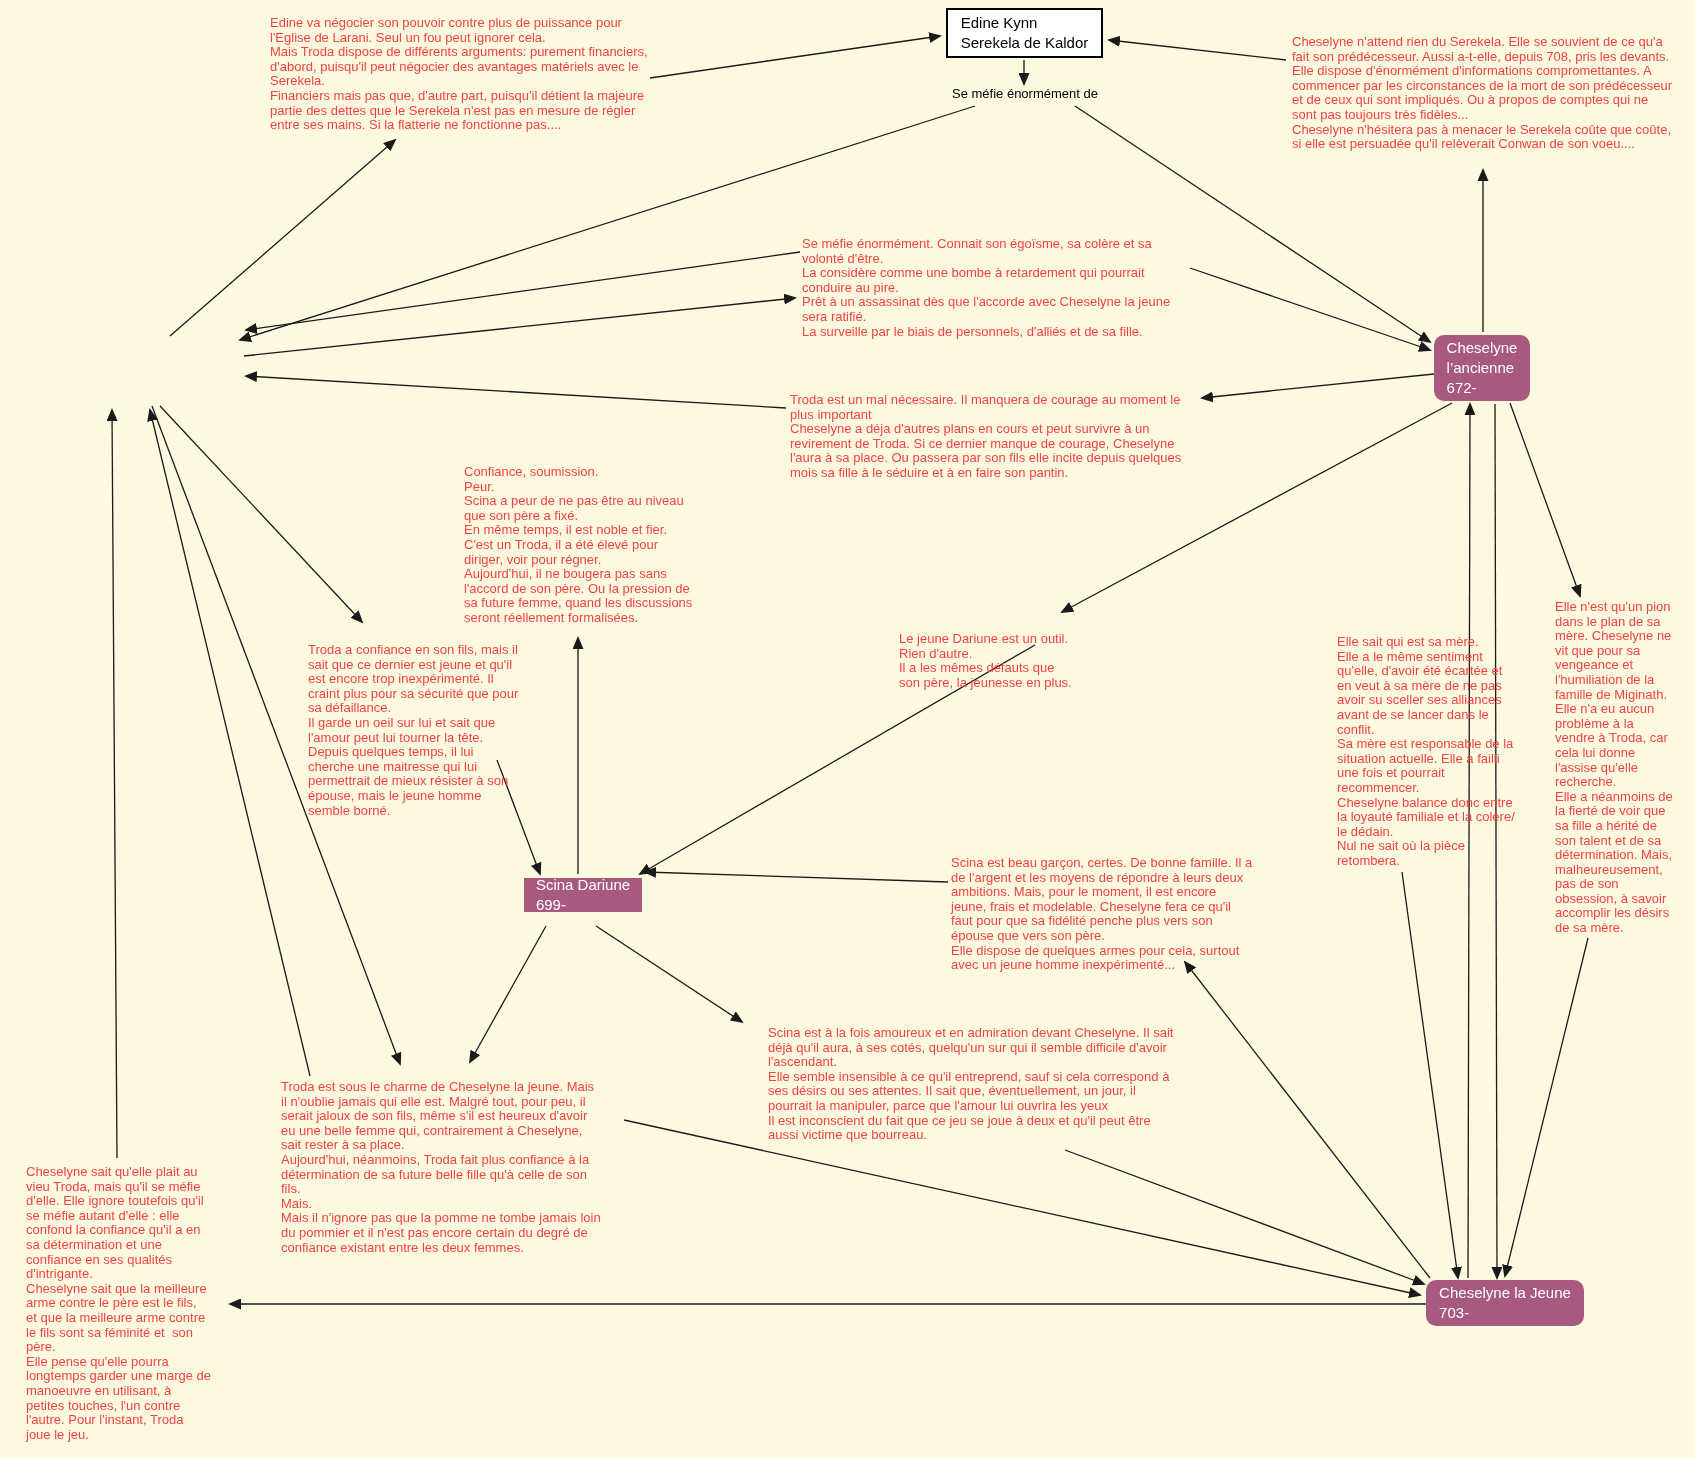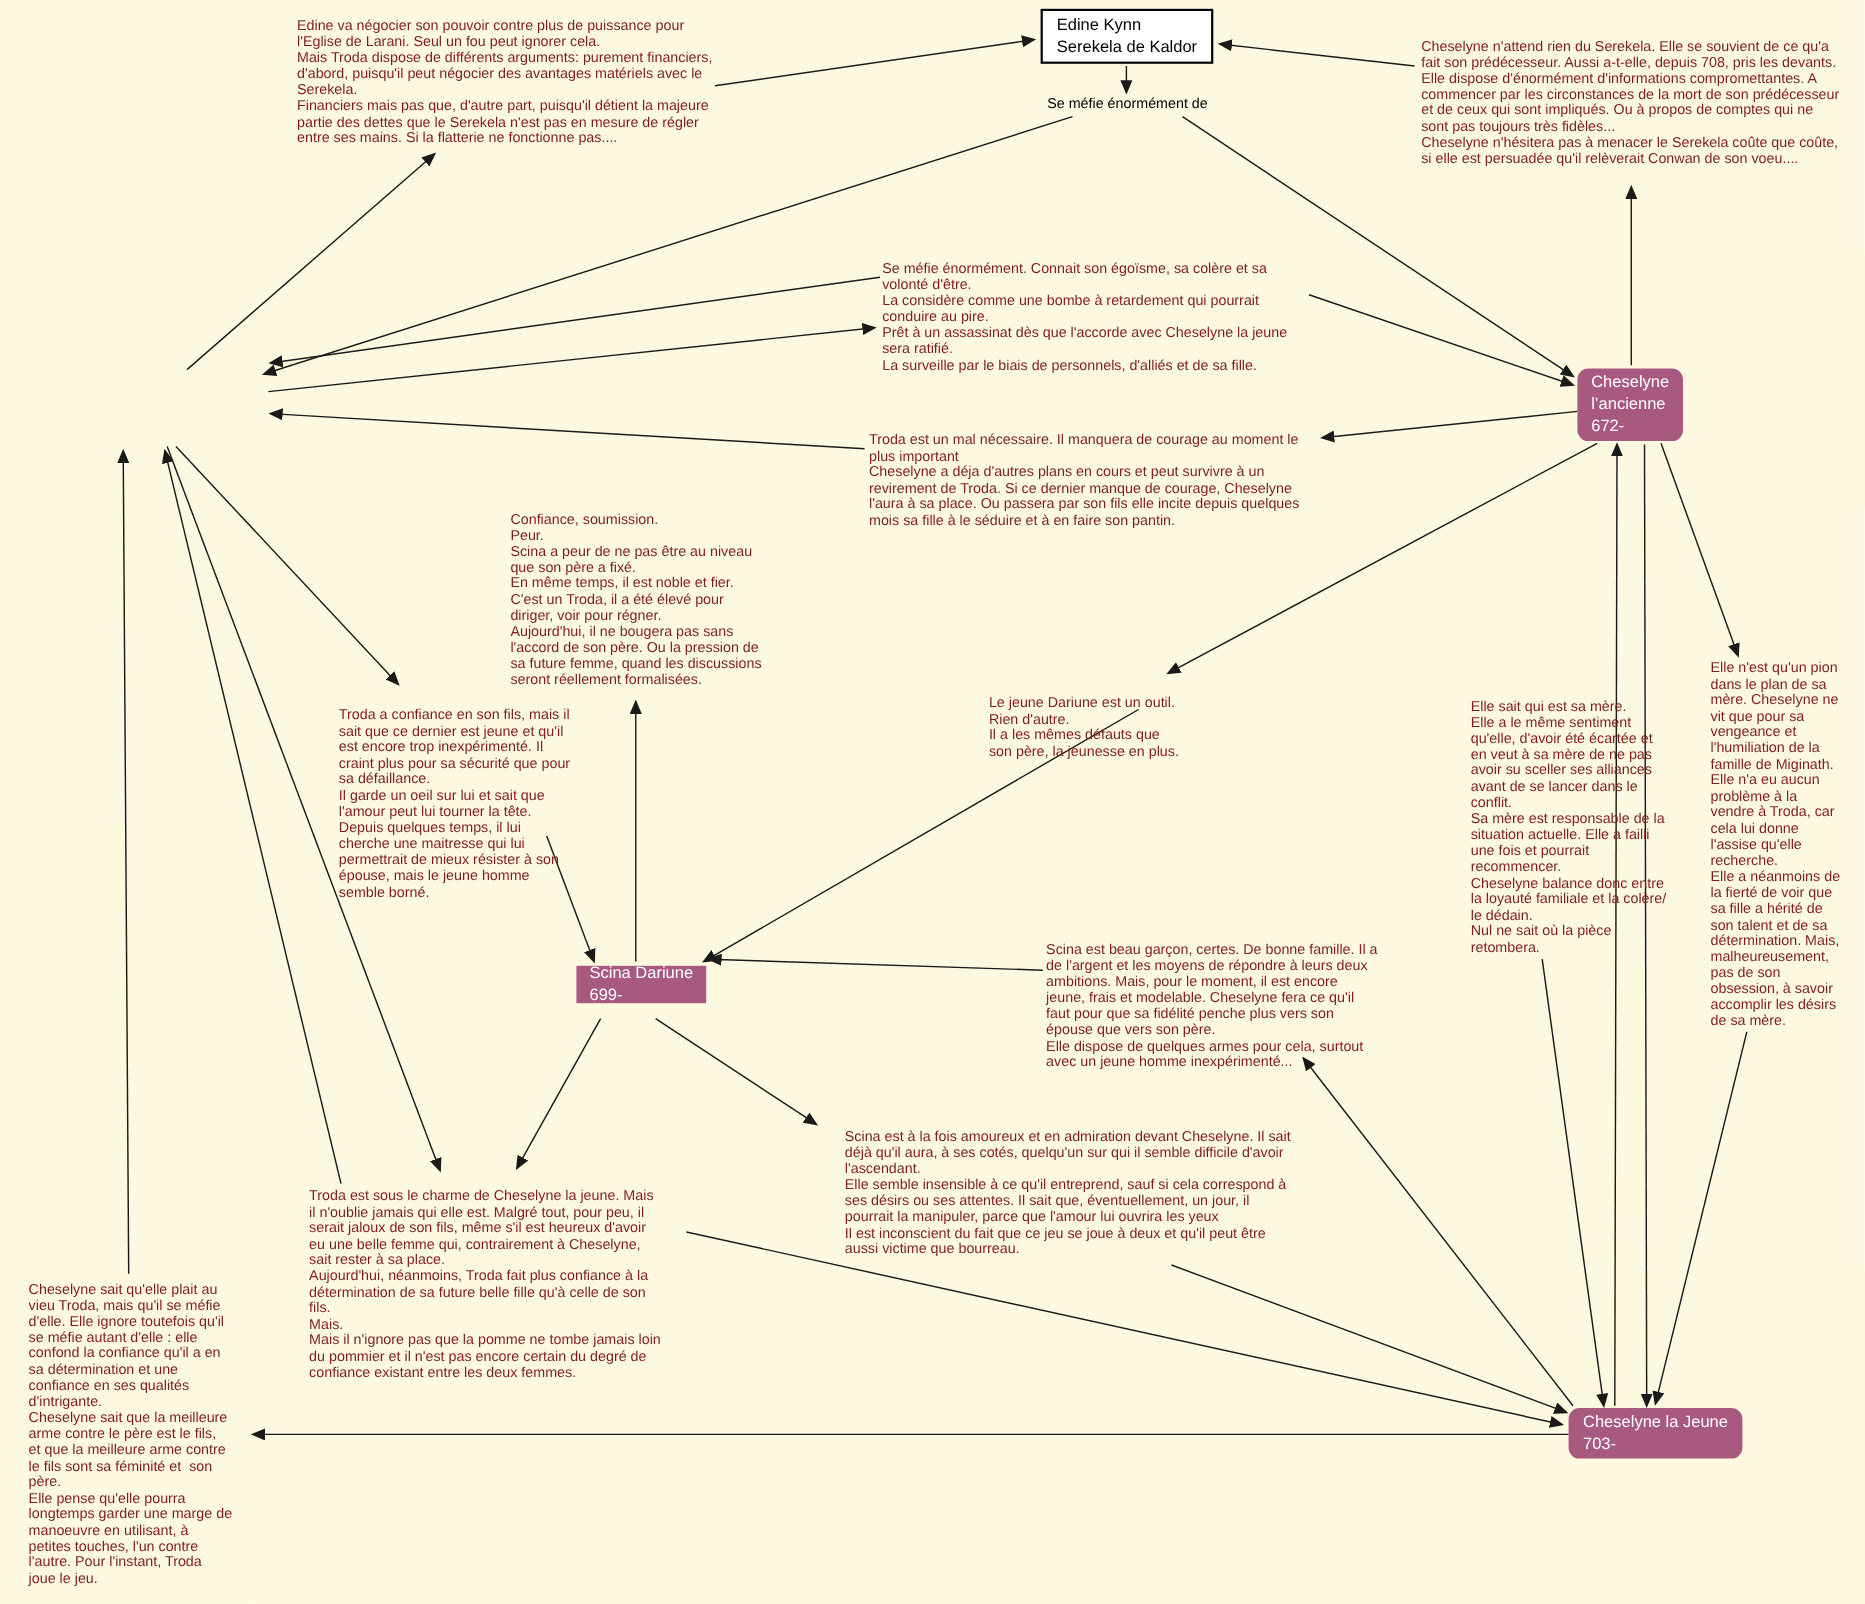--- a/index.html
+++ b/index.html
@@ -15,7 +15,7 @@
     position:absolute;
     white-space:pre;
     font-size:13px;line-height:14.6px;
-    color:#7f1d1d;
+    color:#ef4444;
   }
   .node{
     position:absolute;

